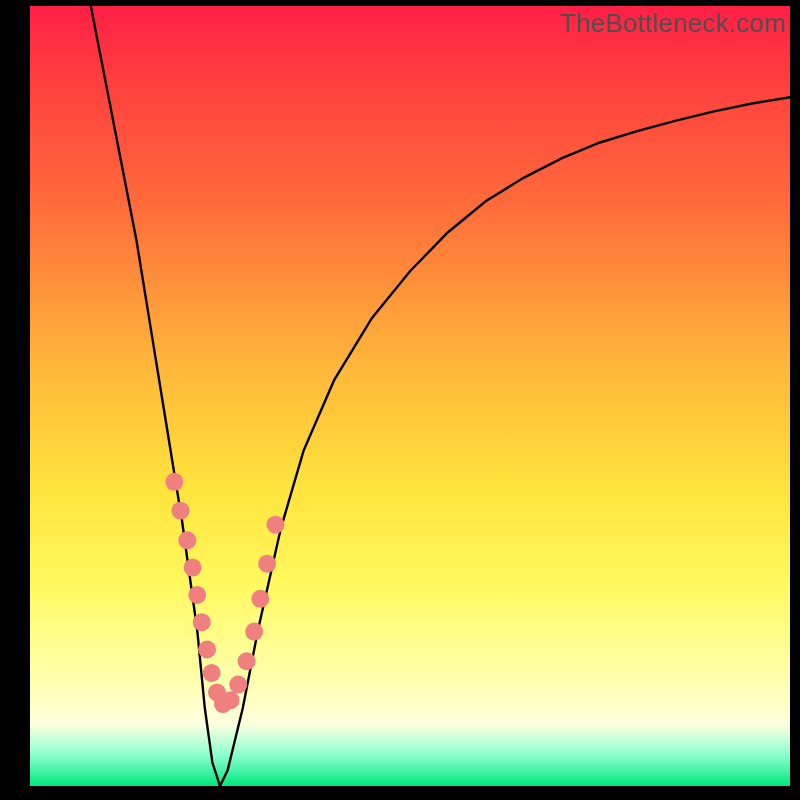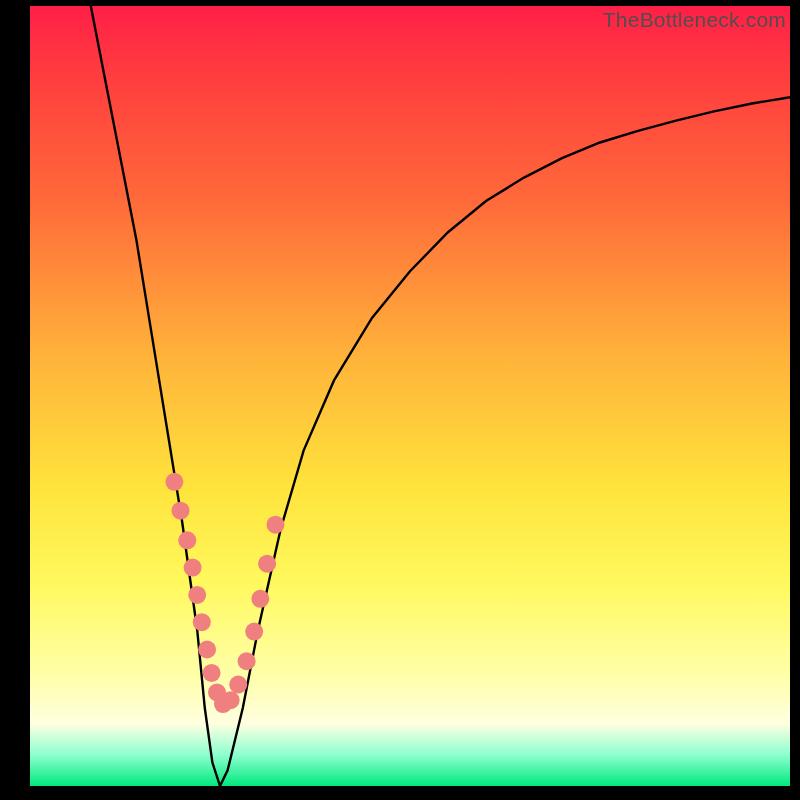--- a/index.html
+++ b/index.html
@@ -34,7 +34,7 @@
     top: 8px;
     right: 14px;
     color: #4f4f4f;
-    font-size: 21px;
+    font-size: 26px;
     letter-spacing: 0.2px;
     font-weight: 400;
     user-select: none;

